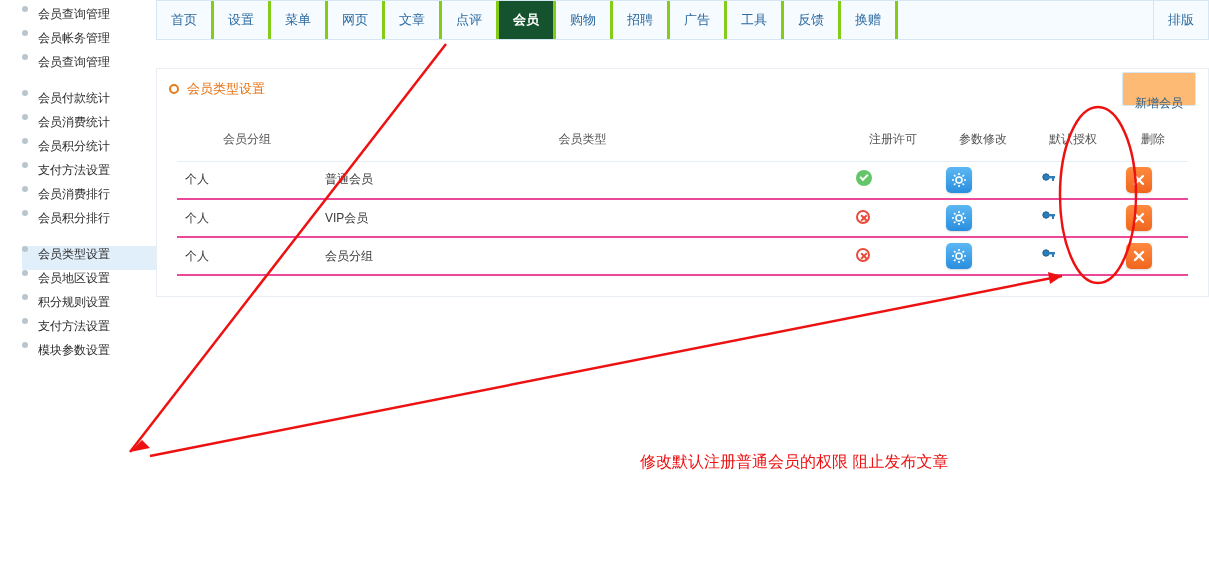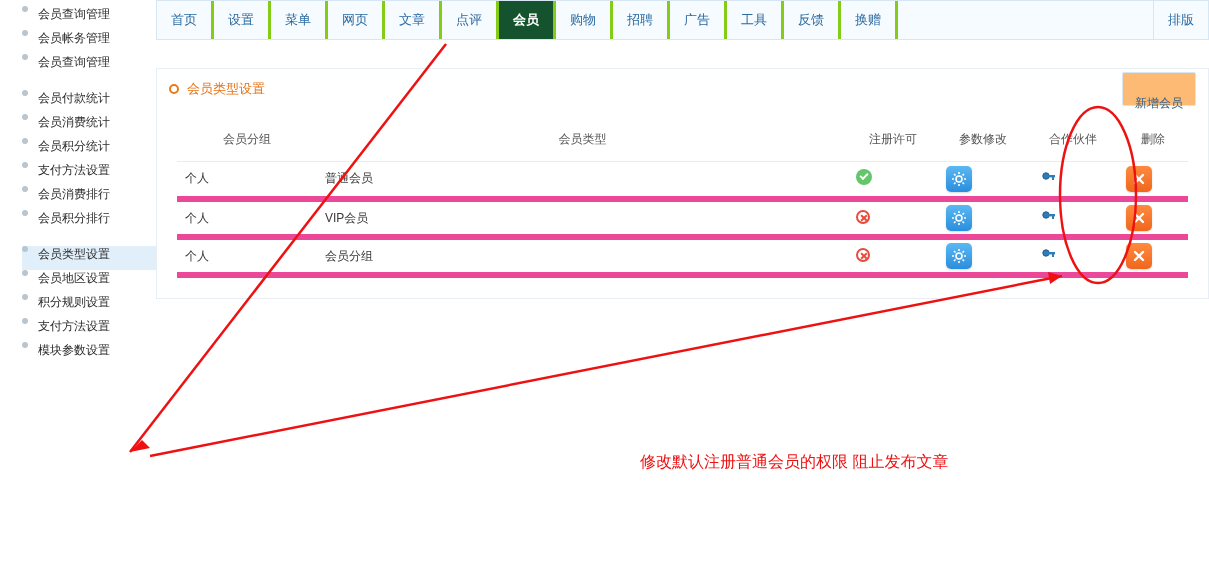--- a/index.html
+++ b/index.html
@@ -160,7 +160,7 @@
             <th>会员类型</th>
             <th style="width:90px" class="col-center">注册许可</th>
             <th style="width:90px" class="col-center">参数修改</th>
-            <th style="width:90px" class="col-center">合作伙伴</th>
+            <th style="width:90px" class="col-center">默认授权</th>
             <th style="width:70px" class="col-center">删除</th>
           </tr>
         </thead>

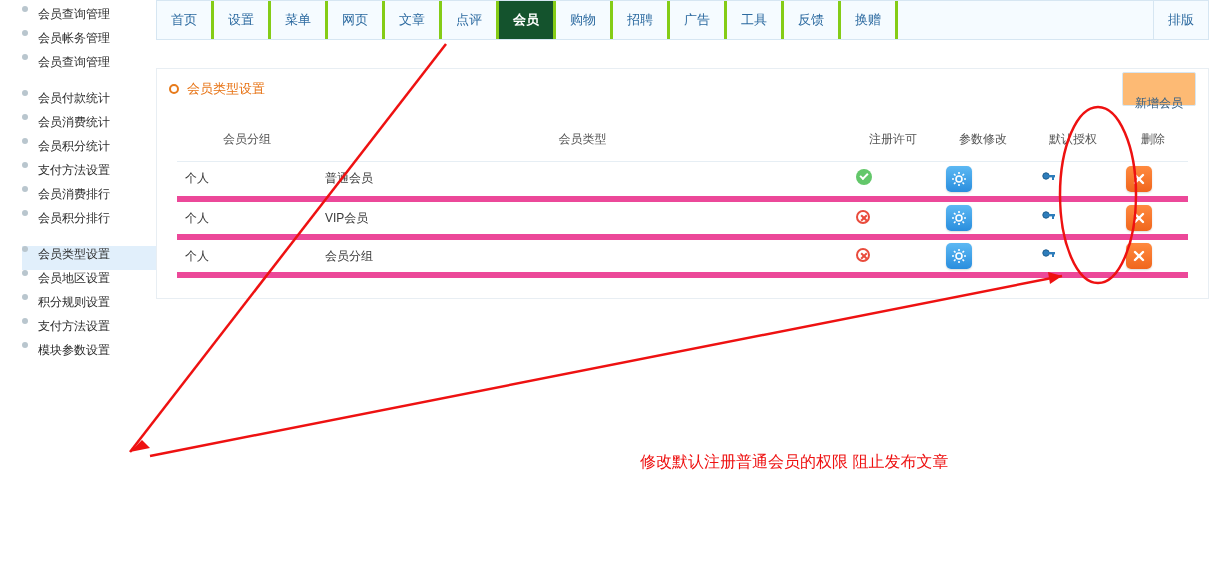--- a/index.html
+++ b/index.html
@@ -37,7 +37,7 @@
 
   .table { width: calc(100% - 40px); margin: 10px 20px 20px 20px; border-collapse: collapse; }
   .table th { text-align: center; color: #555; font-weight: 500; font-size: 12px; height: 42px; border-bottom: 1px solid #e6eef4; padding: 0 8px; }
-  .table td { height: 38px; border-bottom: 6px solid #ec4899; padding: 0 8px; color: #3a3a3a; }
+  .table td { height: 38px; border-bottom: 2px solid #ec4899; padding: 0 8px; color: #3a3a3a; }
   .table .col-center { }
 
   .icon-btn { display: inline-flex; align-items: center; justify-content: center; width: 26px; height: 26px; border-radius: 5px; }

